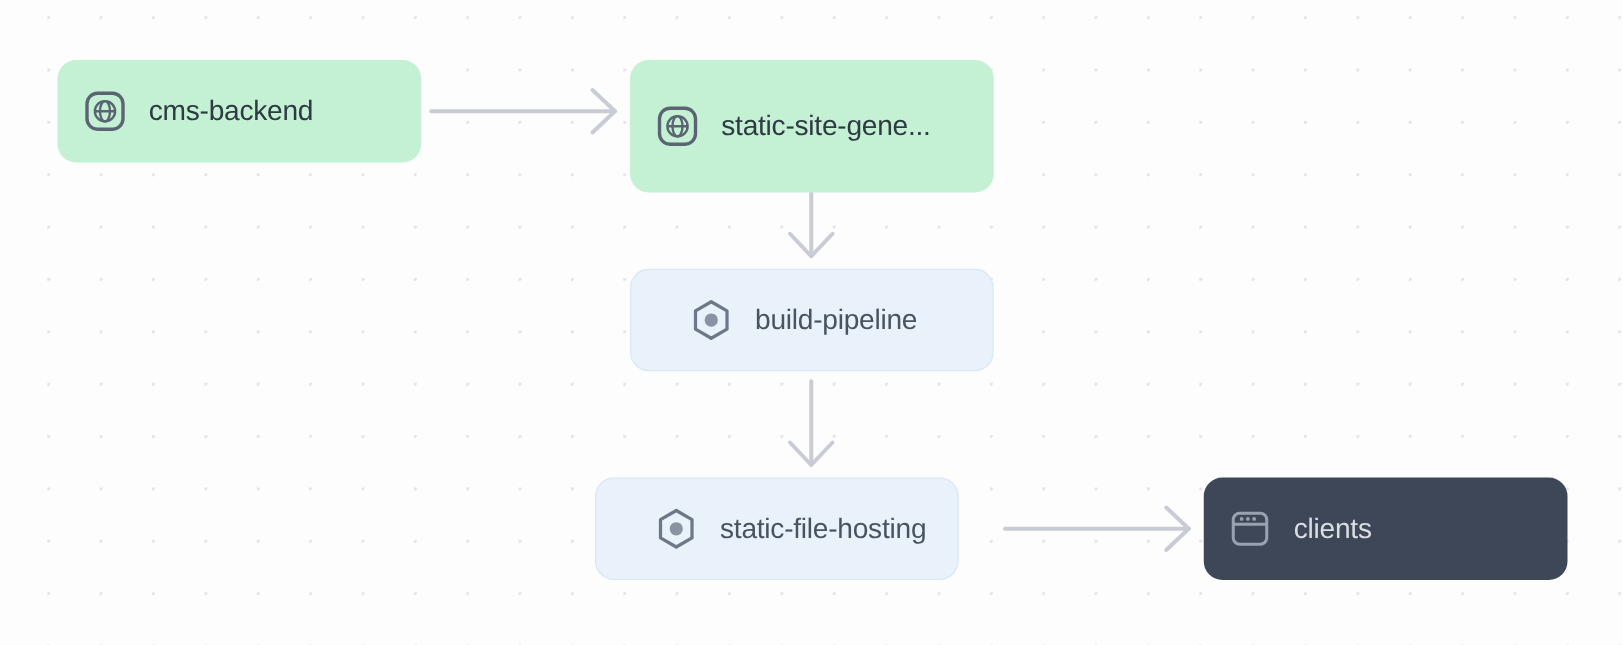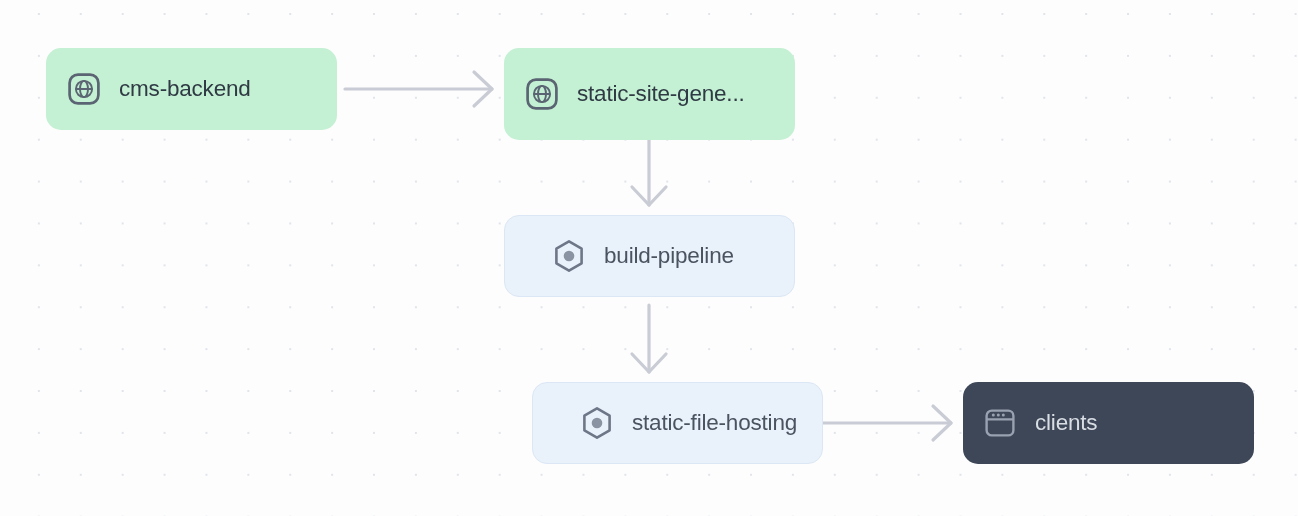--- a/index.html
+++ b/index.html
@@ -126,7 +126,7 @@
     <span class="node-label">cms-backend</span>
   </div>
 
-  <div class="node node-green" style="left:504px; top:48px; width:291px; height:92px;">
+  <div class="node node-green" style="left:504px; top:48px; width:291px; height:106px;">
     <span class="node-icon">
       <svg width="34" height="34" viewBox="0 0 34 34" xmlns="http://www.w3.org/2000/svg">
         <rect x="2.6" y="2.6" width="28.8" height="28.8" rx="8.4" ry="8.4" fill="none" stroke="#5a6472" stroke-width="2.7"></rect>

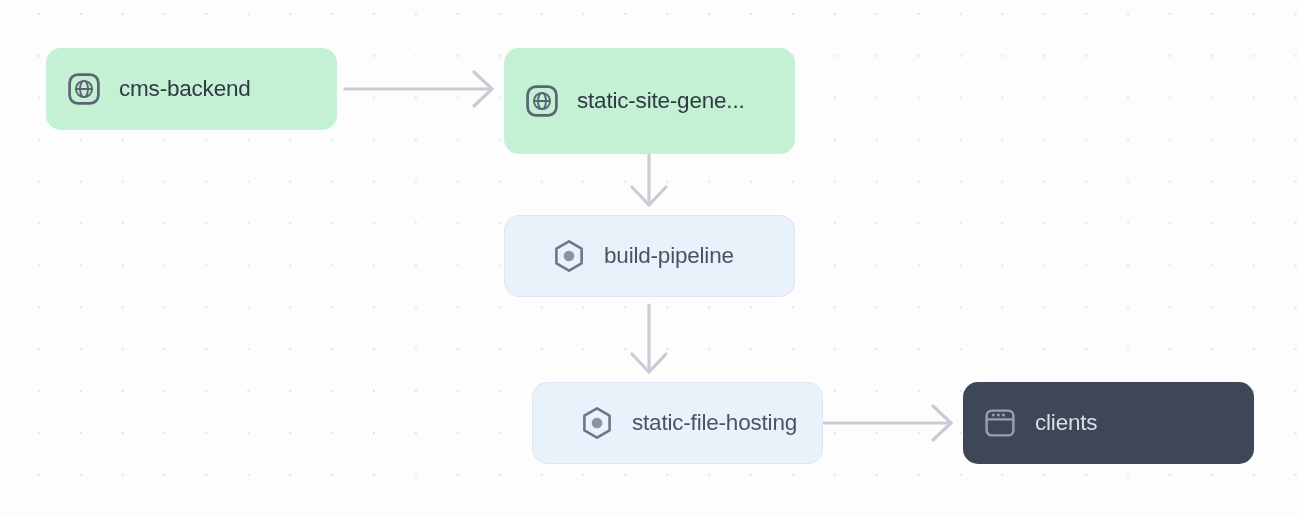--- a/index.html
+++ b/index.html
@@ -148,7 +148,7 @@
     <span class="node-label">build-pipeline</span>
   </div>
 
-  <div class="node node-blue" style="left:532px; top:382px; width:291px; height:82px;">
+  <div class="node node-blue" style="left:476px; top:382px; width:291px; height:82px;">
     <span class="node-icon">
       <svg width="34" height="34" viewBox="0 0 34 34" xmlns="http://www.w3.org/2000/svg">
         <path d="M17 2.4 L29.6 9.7 L29.6 24.3 L17 31.6 L4.4 24.3 L4.4 9.7 Z" fill="none" stroke="#6d7787" stroke-width="2.6" stroke-linejoin="round"></path>

